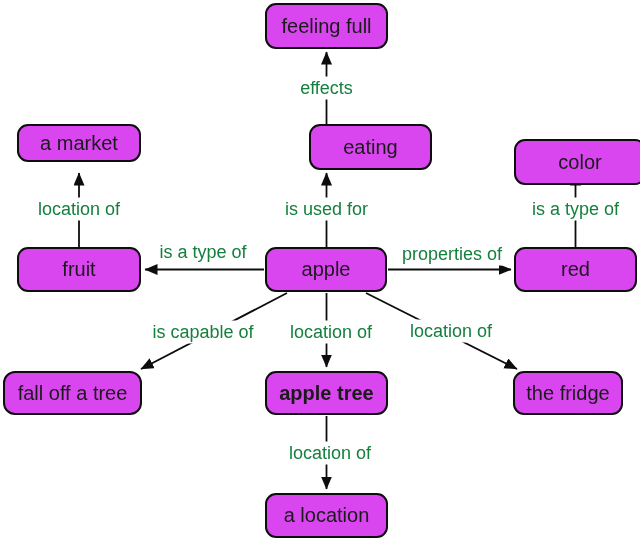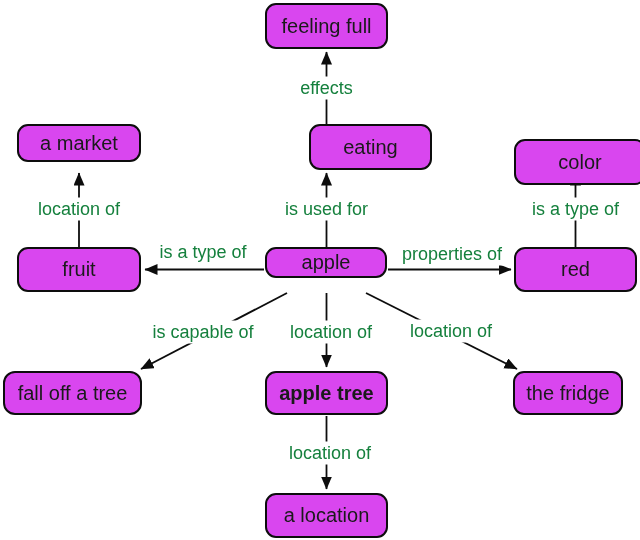--- a/index.html
+++ b/index.html
@@ -100,7 +100,7 @@
   <div class="node" style="left:265px; top:124px; width:123px; height:46px;margin-left:44px;">eating</div>
   <div class="node" style="left:514px; top:139px; width:132px; height:46px;">color</div>
   <div class="node" style="left:17px;  top:247px; width:124px; height:45px;">fruit</div>
-  <div class="node" style="left:265px; top:247px; width:122px; height:31px;">apple</div>
+  <div class="node" style="left:265px; top:247px; width:122px; height:45px;">apple</div>
   <div class="node" style="left:514px; top:247px; width:123px; height:45px;">red</div>
   <div class="node" style="left:3px;   top:371px; width:139px; height:44px;border-radius:12px;">fall off a tree</div>
   <div class="node" style="left:265px; top:371px; width:123px; height:44px;font-weight:bold;">apple tree</div>

